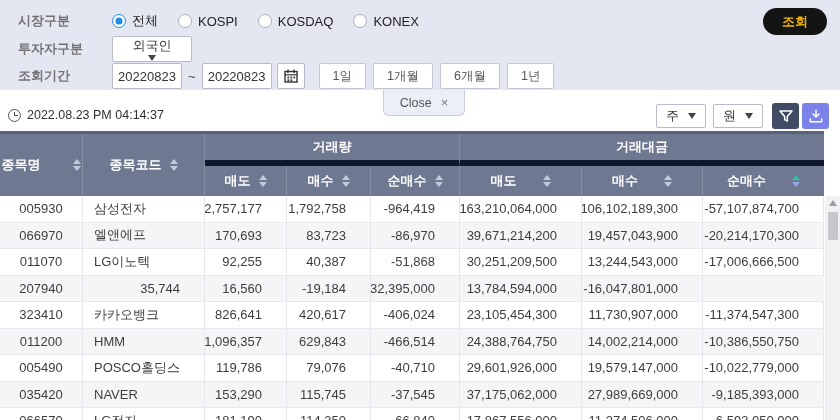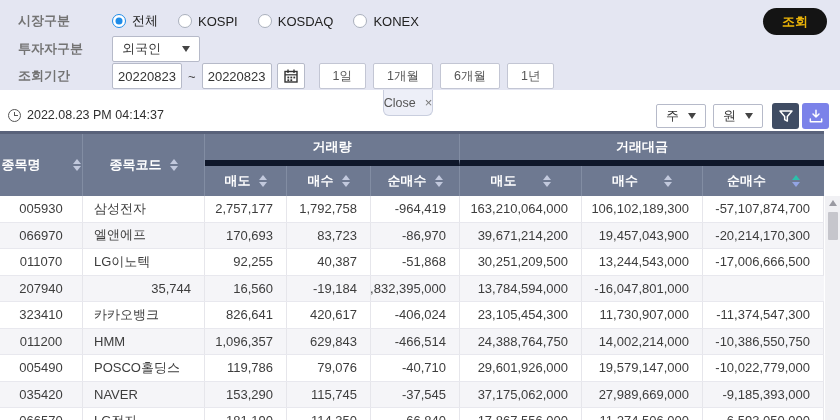--- a/index.html
+++ b/index.html
@@ -21,7 +21,7 @@
   .rc.sel::after{content:"";position:absolute;left:50%;top:50%;transform:translate(-50%,-50%);width:7px;height:7px;border-radius:50%;background:#1f8ce8;}
   .select{background:#fff;border:1px solid #b6bac9;border-radius:2px;height:26px;box-sizing:border-box;
           display:flex;align-items:center;justify-content:space-between;padding:0 9px;font-size:13px;color:#333;cursor:pointer;}
-  .sel-investor{width:88px;}
+  .sel-investor{width:80px;flex-direction:column;}
   .caret{width:0;height:0;border-left:4.5px solid transparent;border-right:4.5px solid transparent;border-top:6px solid #444;}
   .date-box{width:70px;height:26px;box-sizing:border-box;background:#fff;border:1px solid #b6bac9;border-radius:2px;
             font-size:13px;color:#333;display:flex;align-items:center;justify-content:center;}

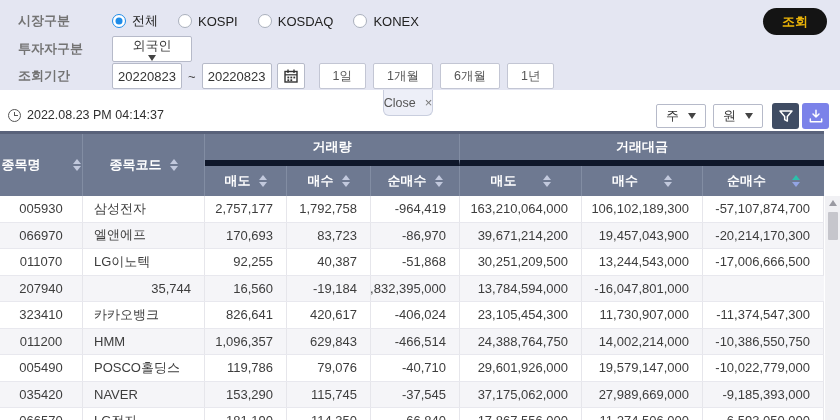--- a/index.html
+++ b/index.html
@@ -34,7 +34,7 @@
   .search-btn{position:absolute;top:8px;right:13px;width:64px;height:27px;border-radius:14px;background:#141414;
               color:#eab308;font-size:13px;font-weight:bold;display:flex;align-items:center;justify-content:center;cursor:pointer;}
   
-  .close-tab{position:absolute;left:383px;top:90px;width:50px;height:26px;box-sizing:border-box;background:#edeff8;
+  .close-tab{position:absolute;left:383px;top:90px;width:82px;height:26px;box-sizing:border-box;background:#edeff8;
              border:1px solid #c9cede;border-top:none;border-radius:0 0 6px 6px;display:flex;align-items:center;
              justify-content:center;gap:9px;font-size:12.5px;color:#555;cursor:pointer;}
   .close-x{font-size:13px;color:#777;}

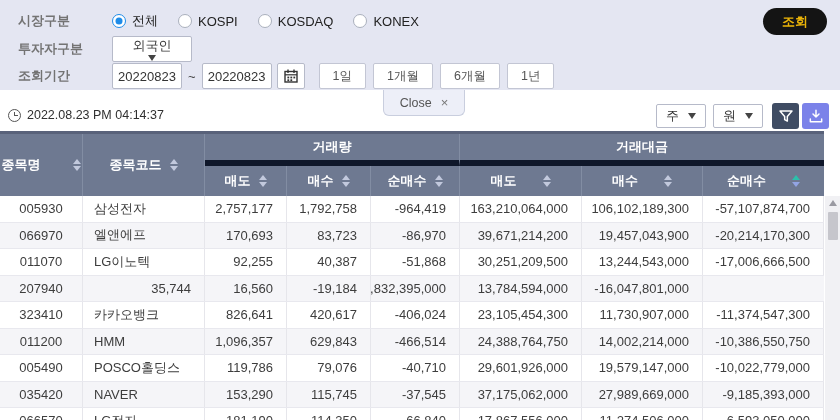--- a/index.html
+++ b/index.html
@@ -72,7 +72,7 @@
   .t-cell{display:flex;align-items:center;box-sizing:border-box;border-right:1px solid #e6e6eb;font-size:13px;color:#3d3d3d;overflow:hidden;white-space:nowrap;}
   .t-cell.c0{justify-content:center;}
   .t-cell.c1{justify-content:flex-start;padding-left:11px;}
-  .t-cell.num{justify-content:flex-end;padding-right:13px;}
+  .t-cell.num{justify-content:flex-end;padding-right:24px;}
   
   .vscroll{position:absolute;top:196px;right:0;width:15px;height:224px;background:#f1f1f4;}
   .scroll-up{width:15px;height:14px;display:flex;align-items:center;justify-content:center;cursor:pointer;}

